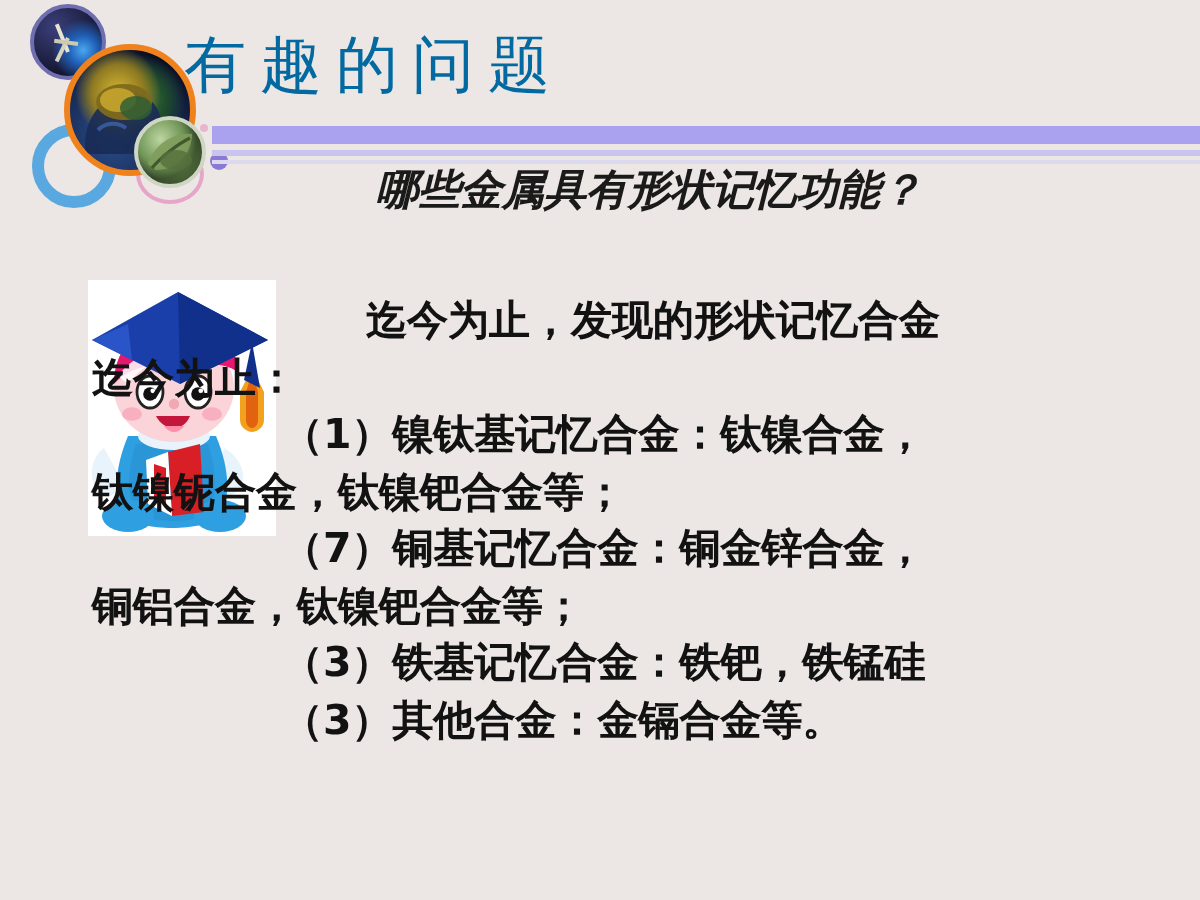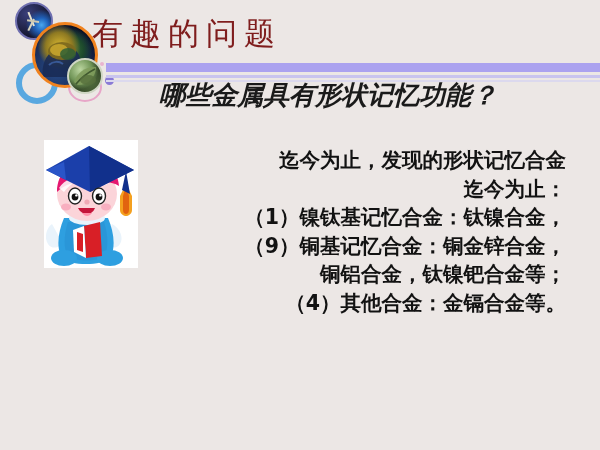--- a/index.html
+++ b/index.html
@@ -159,7 +159,7 @@
     font-size: 31px;
     line-height: 40px;
     letter-spacing: 7px;
-    color: #7f1d1d;
+    color: #0369a1;
     white-space: nowrap;
   }
 

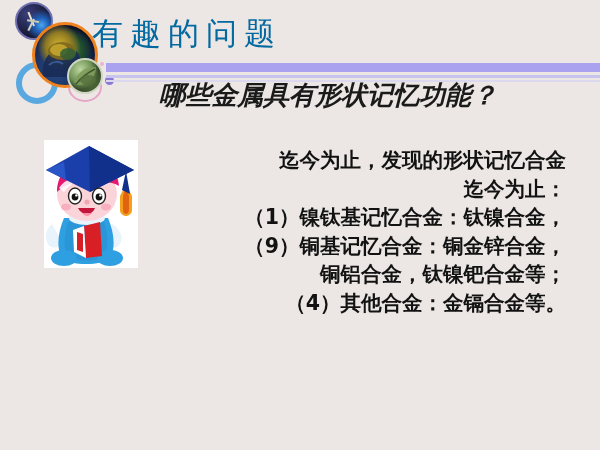--- a/index.html
+++ b/index.html
@@ -192,10 +192,10 @@
   
   .slide-subtitle {
     position: absolute;
-    left: 159px;
+    left: 188px;
     top: 80px;
     font-family: "DejaVu Sans", "Liberation Sans", sans-serif;
-    font-size: 26px;
+    font-size: 21px;
     line-height: 30px;
     font-weight: bold;
     font-style: italic;

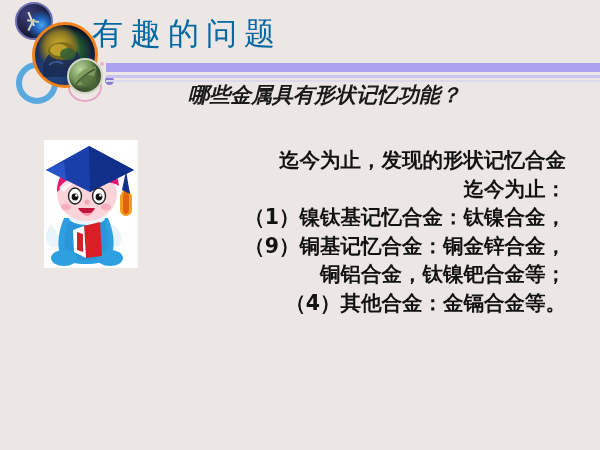--- a/index.html
+++ b/index.html
@@ -231,7 +231,6 @@
   }
   .body-text p {
     margin: 0;
-    text-align: right;
   }
   .para-intro {
     text-indent: 42px;

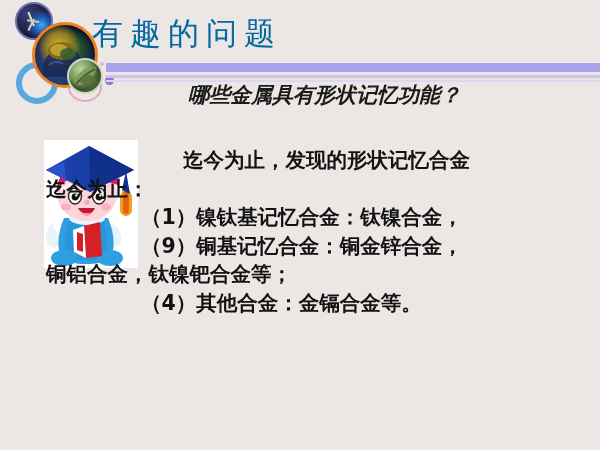--- a/index.html
+++ b/index.html
@@ -352,6 +352,7 @@
     </p>
     <p class="para-item">
       <span>（1）镍钛基记忆合金：钛镍合金，</span>
+      <span class="cont">钛镍铌合金，钛镍钯合金等；</span>
     </p>
     <p class="para-item">
       <span>（9）铜基记忆合金：铜金锌合金，</span>

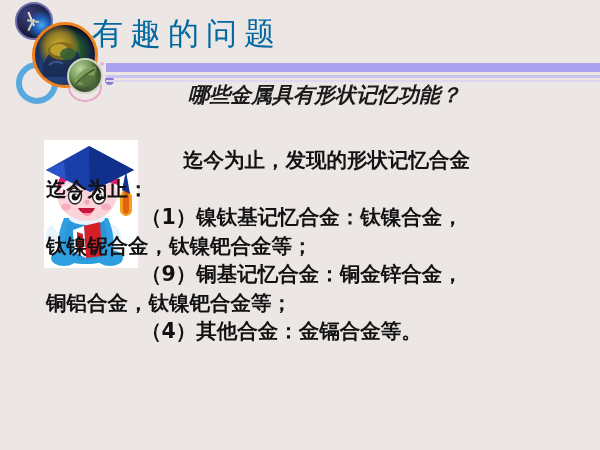--- a/index.html
+++ b/index.html
@@ -355,7 +355,7 @@
       <span class="cont">钛镍铌合金，钛镍钯合金等；</span>
     </p>
     <p class="para-item">
-      <span>（9）铜基记忆合金：铜金锌合金，</span>
+      <span>（7）铜基记忆合金：铜金锌合金，</span>
       <span class="cont">铜铝合金，钛镍钯合金等；</span>
     </p>
     <p class="para-item">

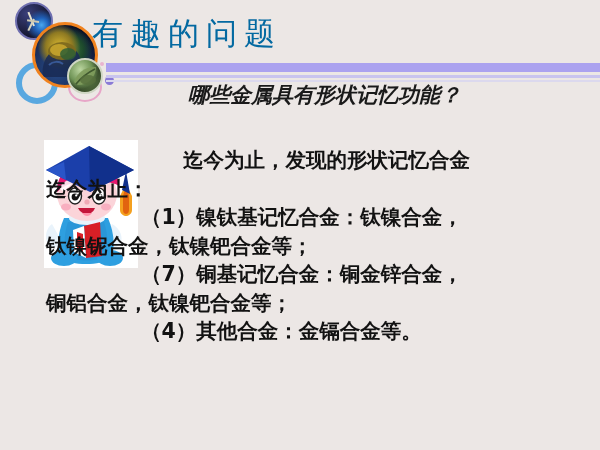--- a/index.html
+++ b/index.html
@@ -359,6 +359,7 @@
       <span class="cont">铜铝合金，钛镍钯合金等；</span>
     </p>
     <p class="para-item">
+      <span>（3）铁基记忆合金：铁钯，铁锰硅</span>
     </p>
     <p class="para-item">
       <span>（4）其他合金：金镉合金等。</span>

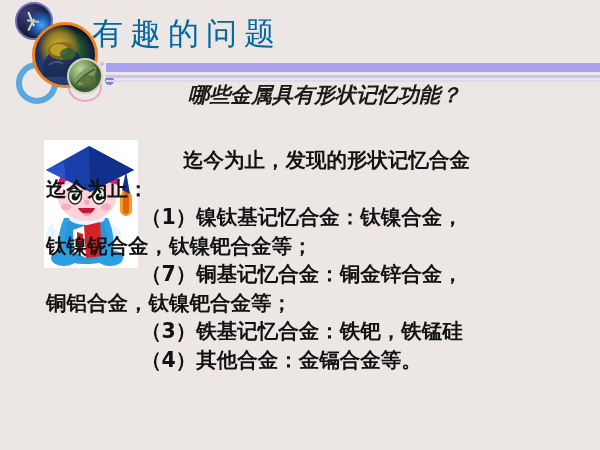--- a/index.html
+++ b/index.html
@@ -362,7 +362,7 @@
       <span>（3）铁基记忆合金：铁钯，铁锰硅</span>
     </p>
     <p class="para-item">
-      <span>（4）其他合金：金镉合金等。</span>
+      <span>（3）其他合金：金镉合金等。</span>
     </p>
   </div>
 

